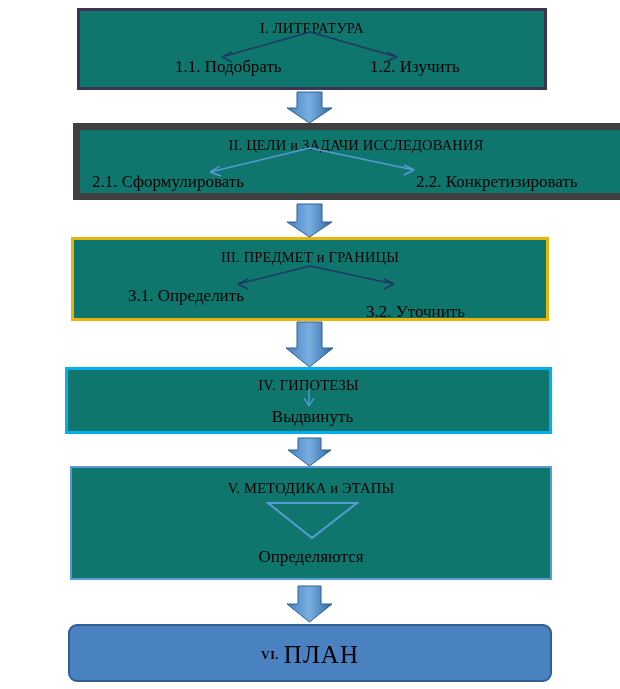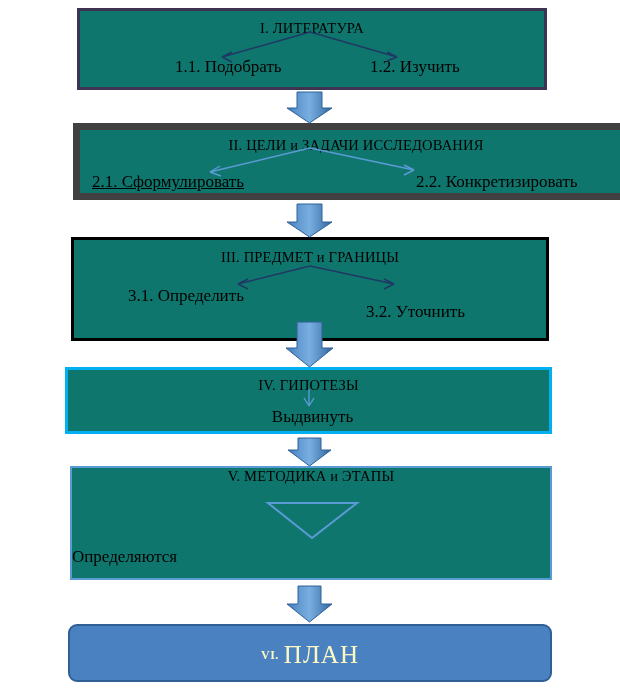--- a/index.html
+++ b/index.html
@@ -57,7 +57,7 @@
     border: 7px solid #404040;
   }
   #node-2 .title { top: 7px; }
-  #node-2 .sub-left  { left: 12px;  top: 42px; text-decoration: underline; }
+  #node-2 .sub-left  { left: 12px;  top: 42px; }
   #node-2 .sub-right { left: 288px; top: 42px; margin-left: 48px; }
 
   

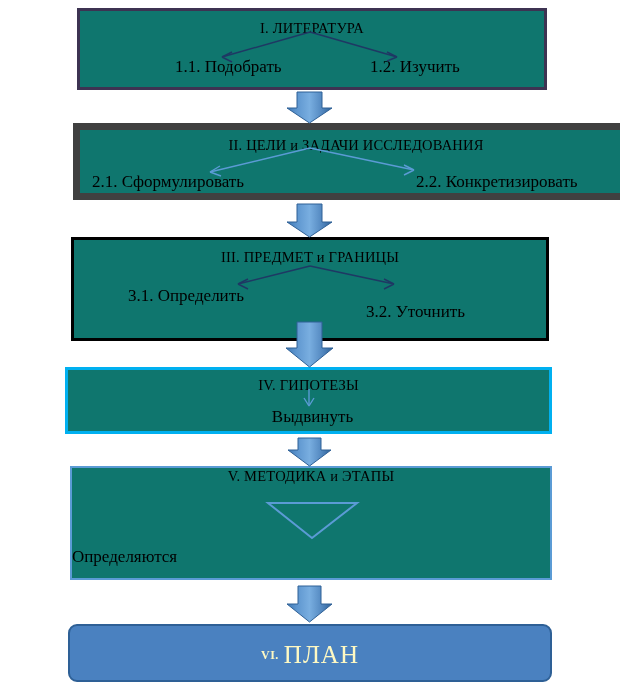--- a/index.html
+++ b/index.html
@@ -62,8 +62,8 @@
 
   
   #node-3 {
-    left: 71px; top: 237px; width: 478px; height: 104px;
-    border: 3px solid #000000;
+    left: 71px; top: 237px; width: 478px; height: 84px;
+    border: 3px solid #eab308;
   }
   #node-3 .title { top: 9px; }
   #node-3 .sub-left  { left: 54px;  top: 46px; text-align: center; }

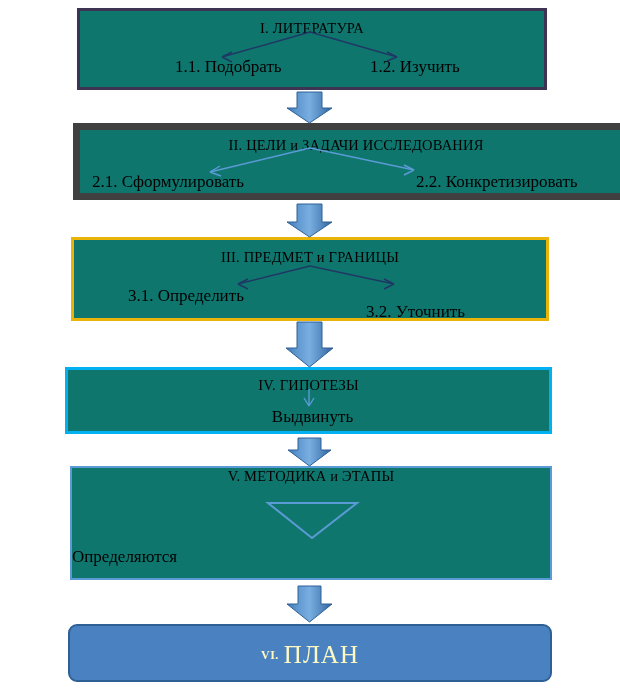--- a/index.html
+++ b/index.html
@@ -83,7 +83,7 @@
     left: 70px; top: 466px; width: 482px; height: 114px;
     border: 2px solid #5b9bd5;
   }
-  #node-5 .title { top: 0; }
+  #node-5 .title { top: 12px; }
   #node-5 .sub-center { left: 0; right: 0; top: 79px; text-align: left; }
 
   

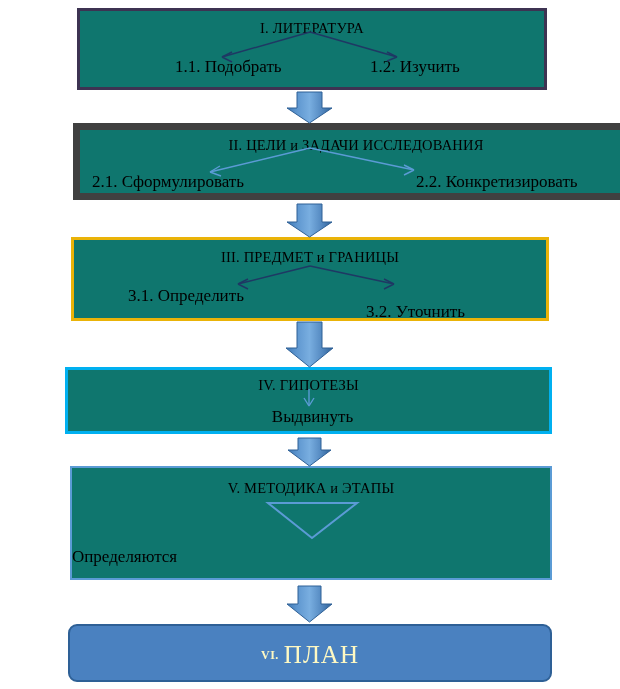--- a/index.html
+++ b/index.html
@@ -84,7 +84,7 @@
     border: 2px solid #5b9bd5;
   }
   #node-5 .title { top: 12px; }
-  #node-5 .sub-center { left: 0; right: 0; top: 79px; text-align: left; }
+  #node-5 .sub-center { left: 0; right: 0; top: 79px; text-align: center; }
 
   
   #node-6 {

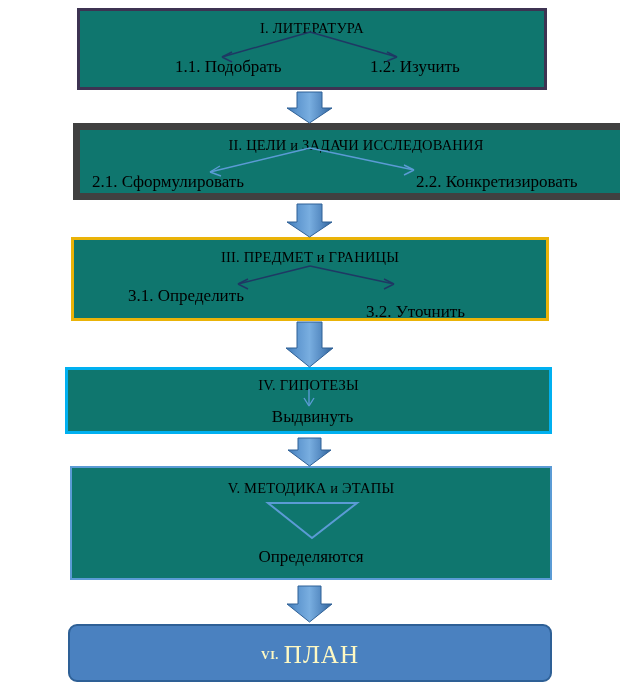--- a/index.html
+++ b/index.html
@@ -96,7 +96,7 @@
   #node-6 .title {
     top: 0; bottom: 0; height: 58px;
     display: flex; align-items: center; justify-content: center;
-    color: #fef9c3;
+    color: #000000;
   }
   .plan-num {
     font-size: 12px;

